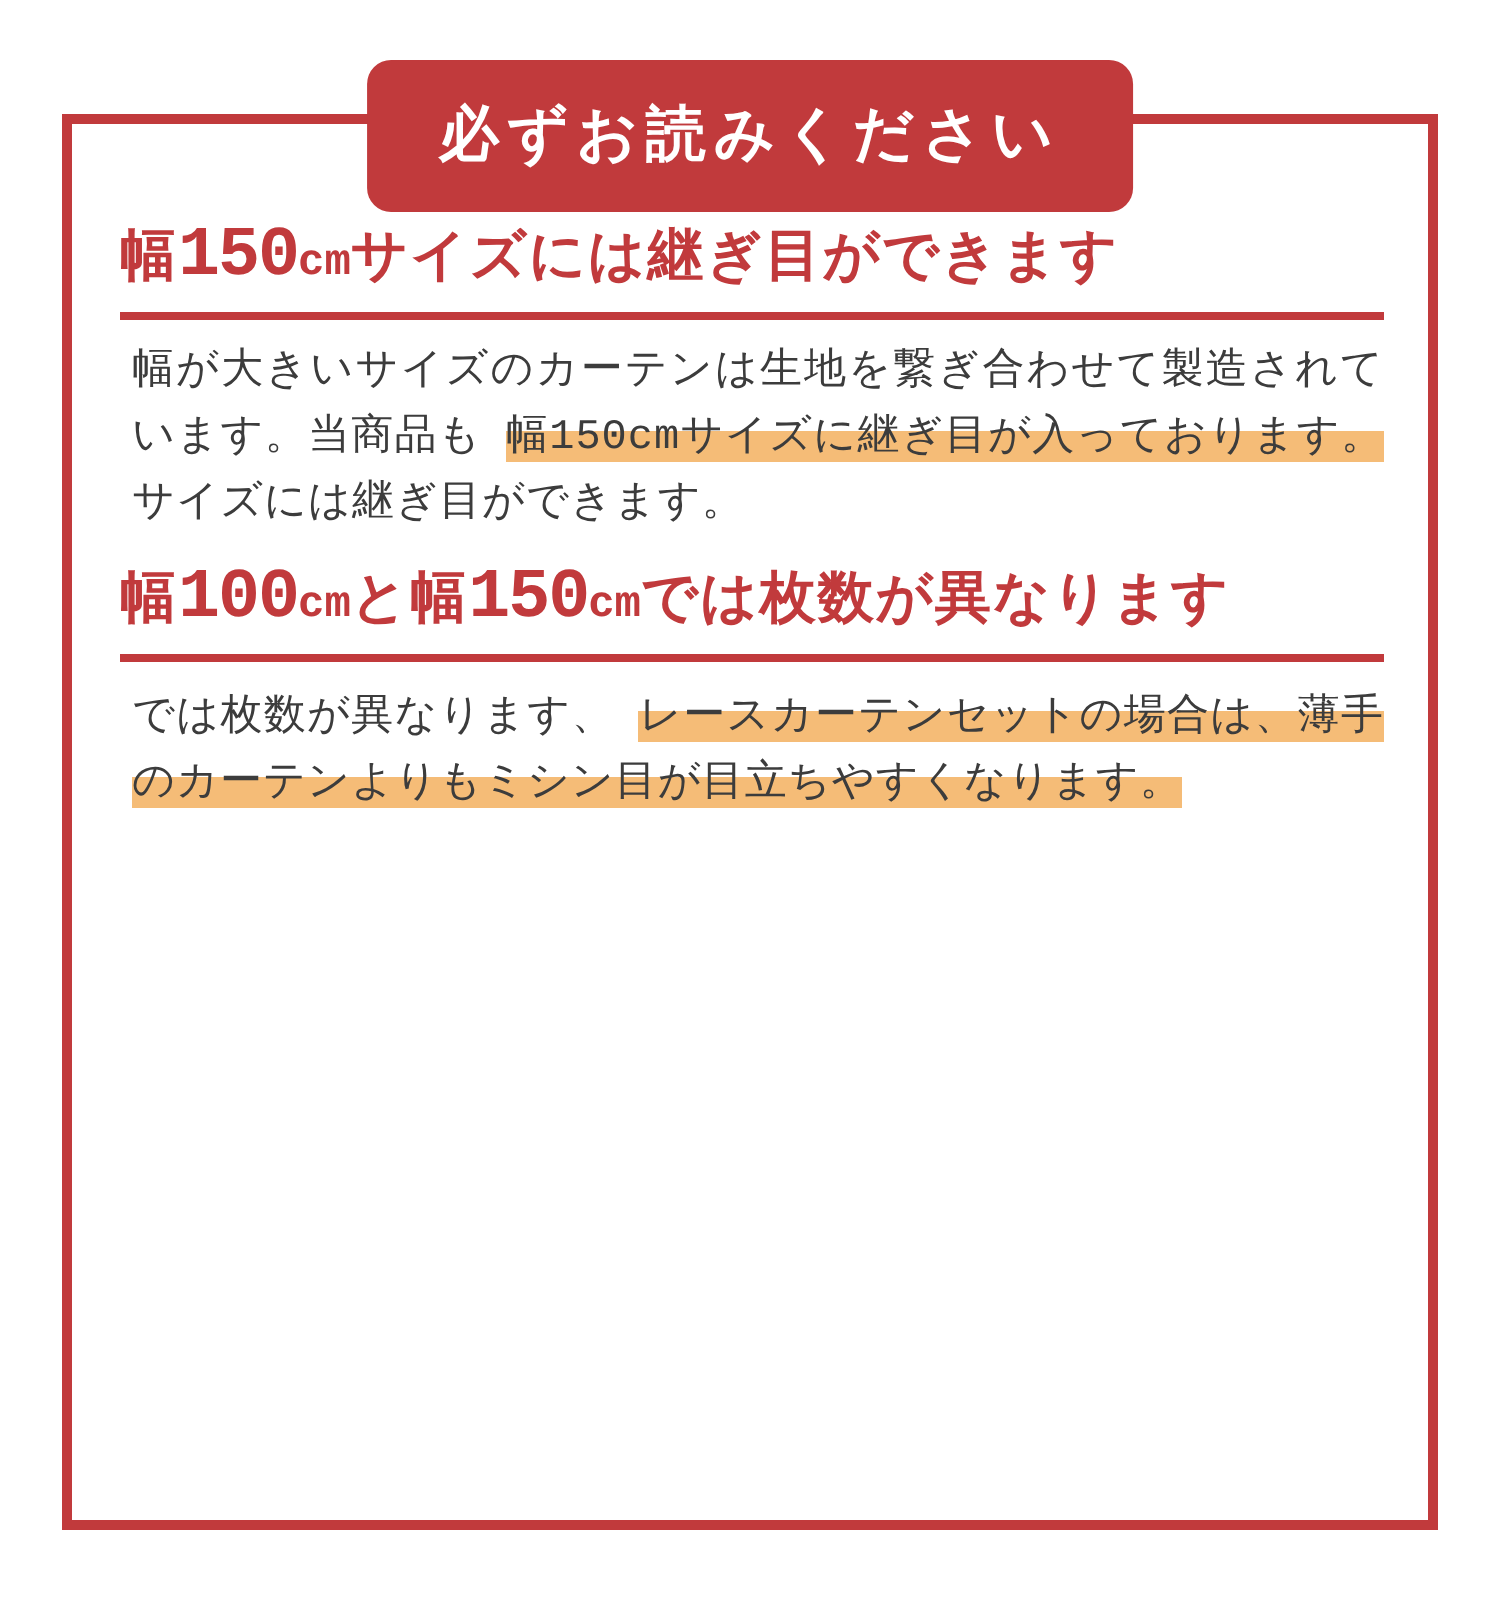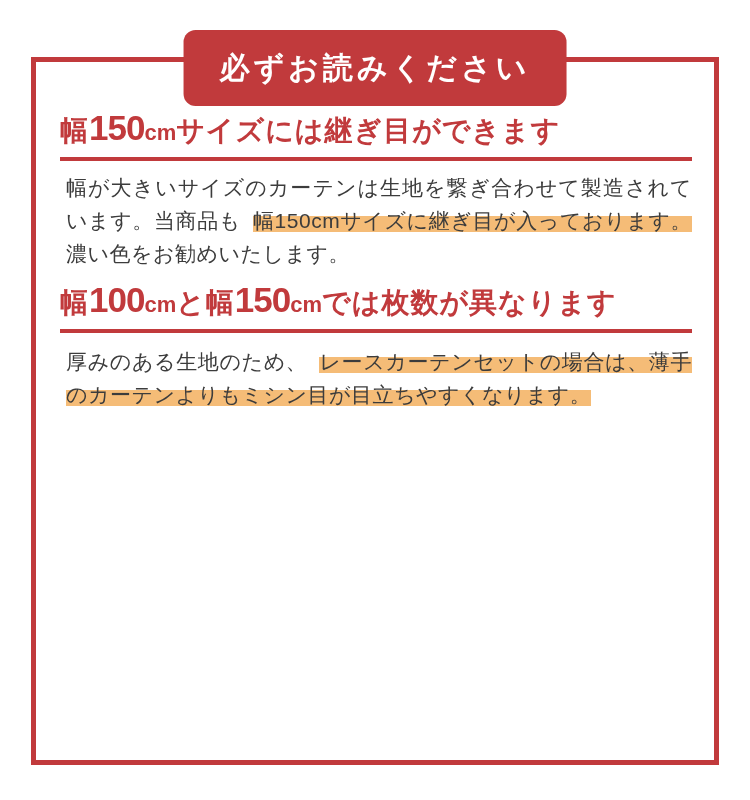--- a/index.html
+++ b/index.html
@@ -30,6 +30,7 @@
     height: 708px;
     border: 5px solid var(--red);
     padding: 48px 22px 0 24px;
+    font-family: Liberation Mono, monospace;
   }
   .badge {
     position: absolute;

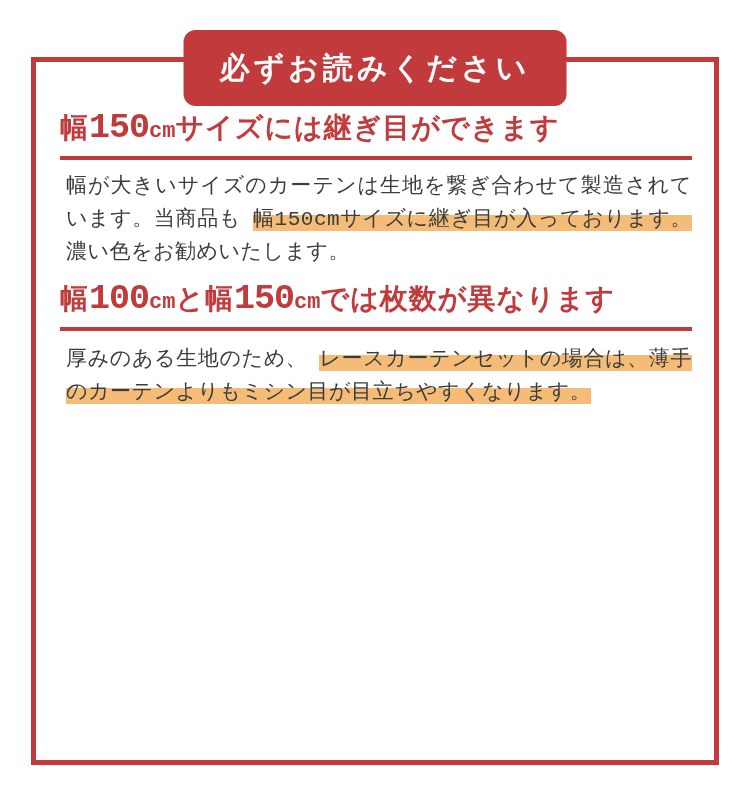--- a/index.html
+++ b/index.html
@@ -85,7 +85,7 @@
 
     <section class="section">
       <h2 class="heading"><span>幅</span><span class="num">150</span><span class="unit">cm</span><span>サイズには継ぎ目ができます</span></h2>
-      <p class="body"><span>幅が大きいサイズのカーテンは生地を繋ぎ合わせて製造されています。当商品も</span><span class="hl">幅150cmサイズに継ぎ目が入っております。</span><span>濃い色をお勧めいたします。</span></p>
+      <p class="body"><span>幅が大きいサイズのカーテンは生地を繋ぎ合わせて製造されています。当商品も</span><span class="hl">幅150cmサイズに継ぎ目が入っております。</span><span>サイズには継ぎ目ができます。</span></p>
     </section>
 
     <section class="section">

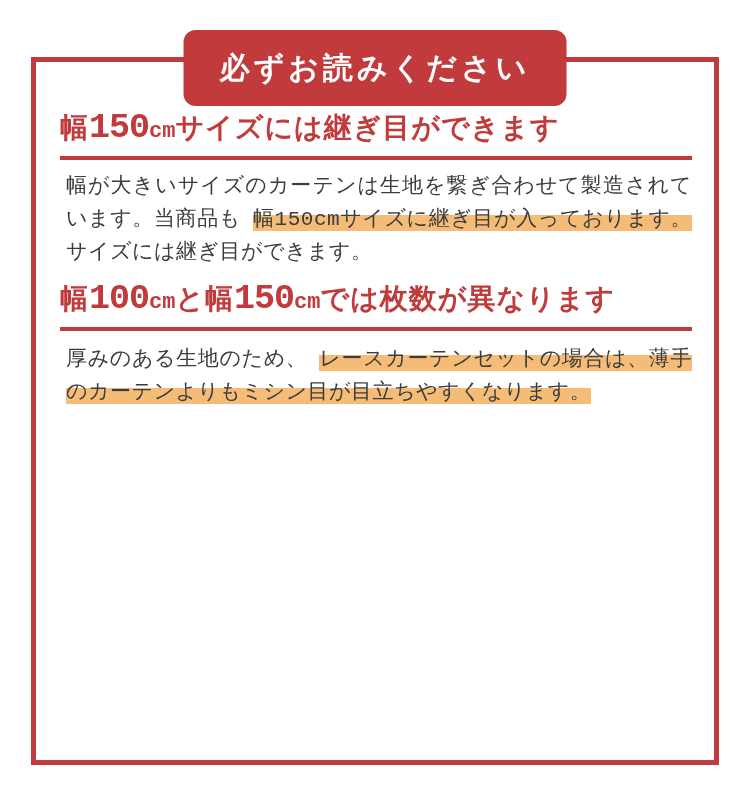--- a/index.html
+++ b/index.html
@@ -94,7 +94,7 @@
 
 
     <section class="section">
-      <p class="body"><span>厚みのある生地のため、</span><span class="hl">レースカーテンセットの場合は、薄手のカーテンよりもミシン目が目立ちやすくなります。</span></p>
+      <p class="body"><span>では枚数が異なります、</span><span class="hl">レースカーテンセットの場合は、薄手のカーテンよりもミシン目が目立ちやすくなります。</span></p>
     </section>
 
   </div>

